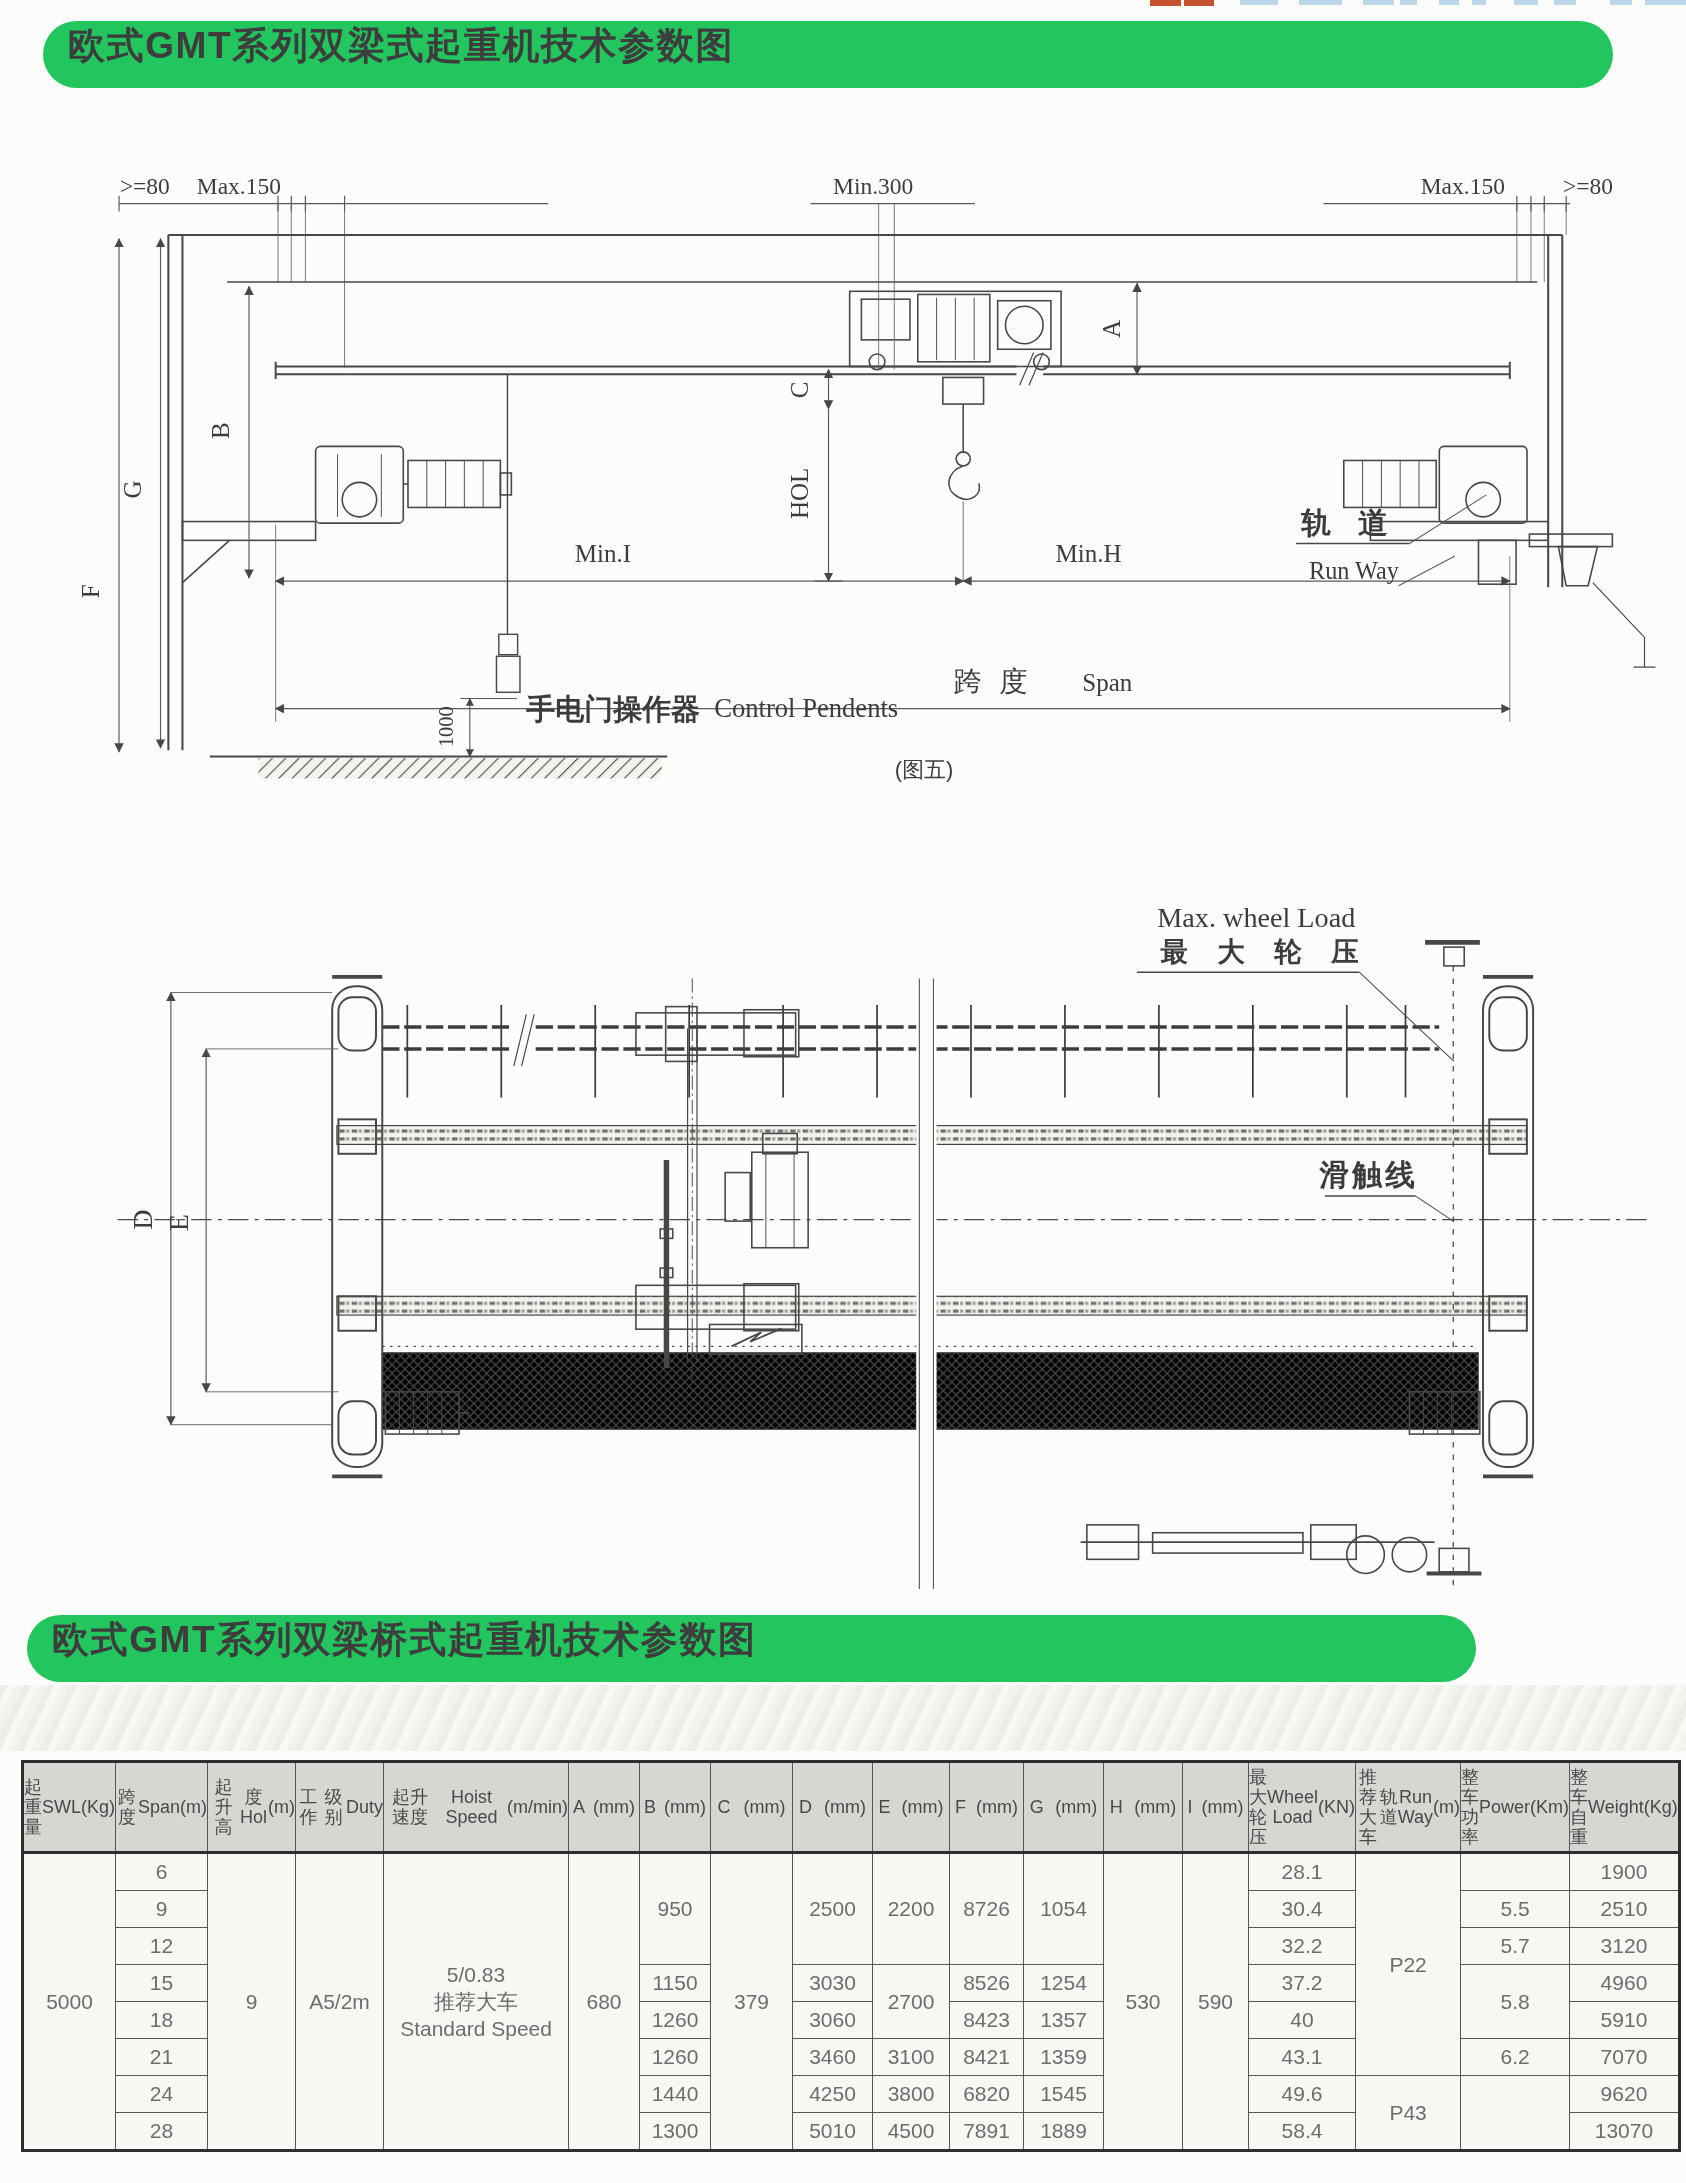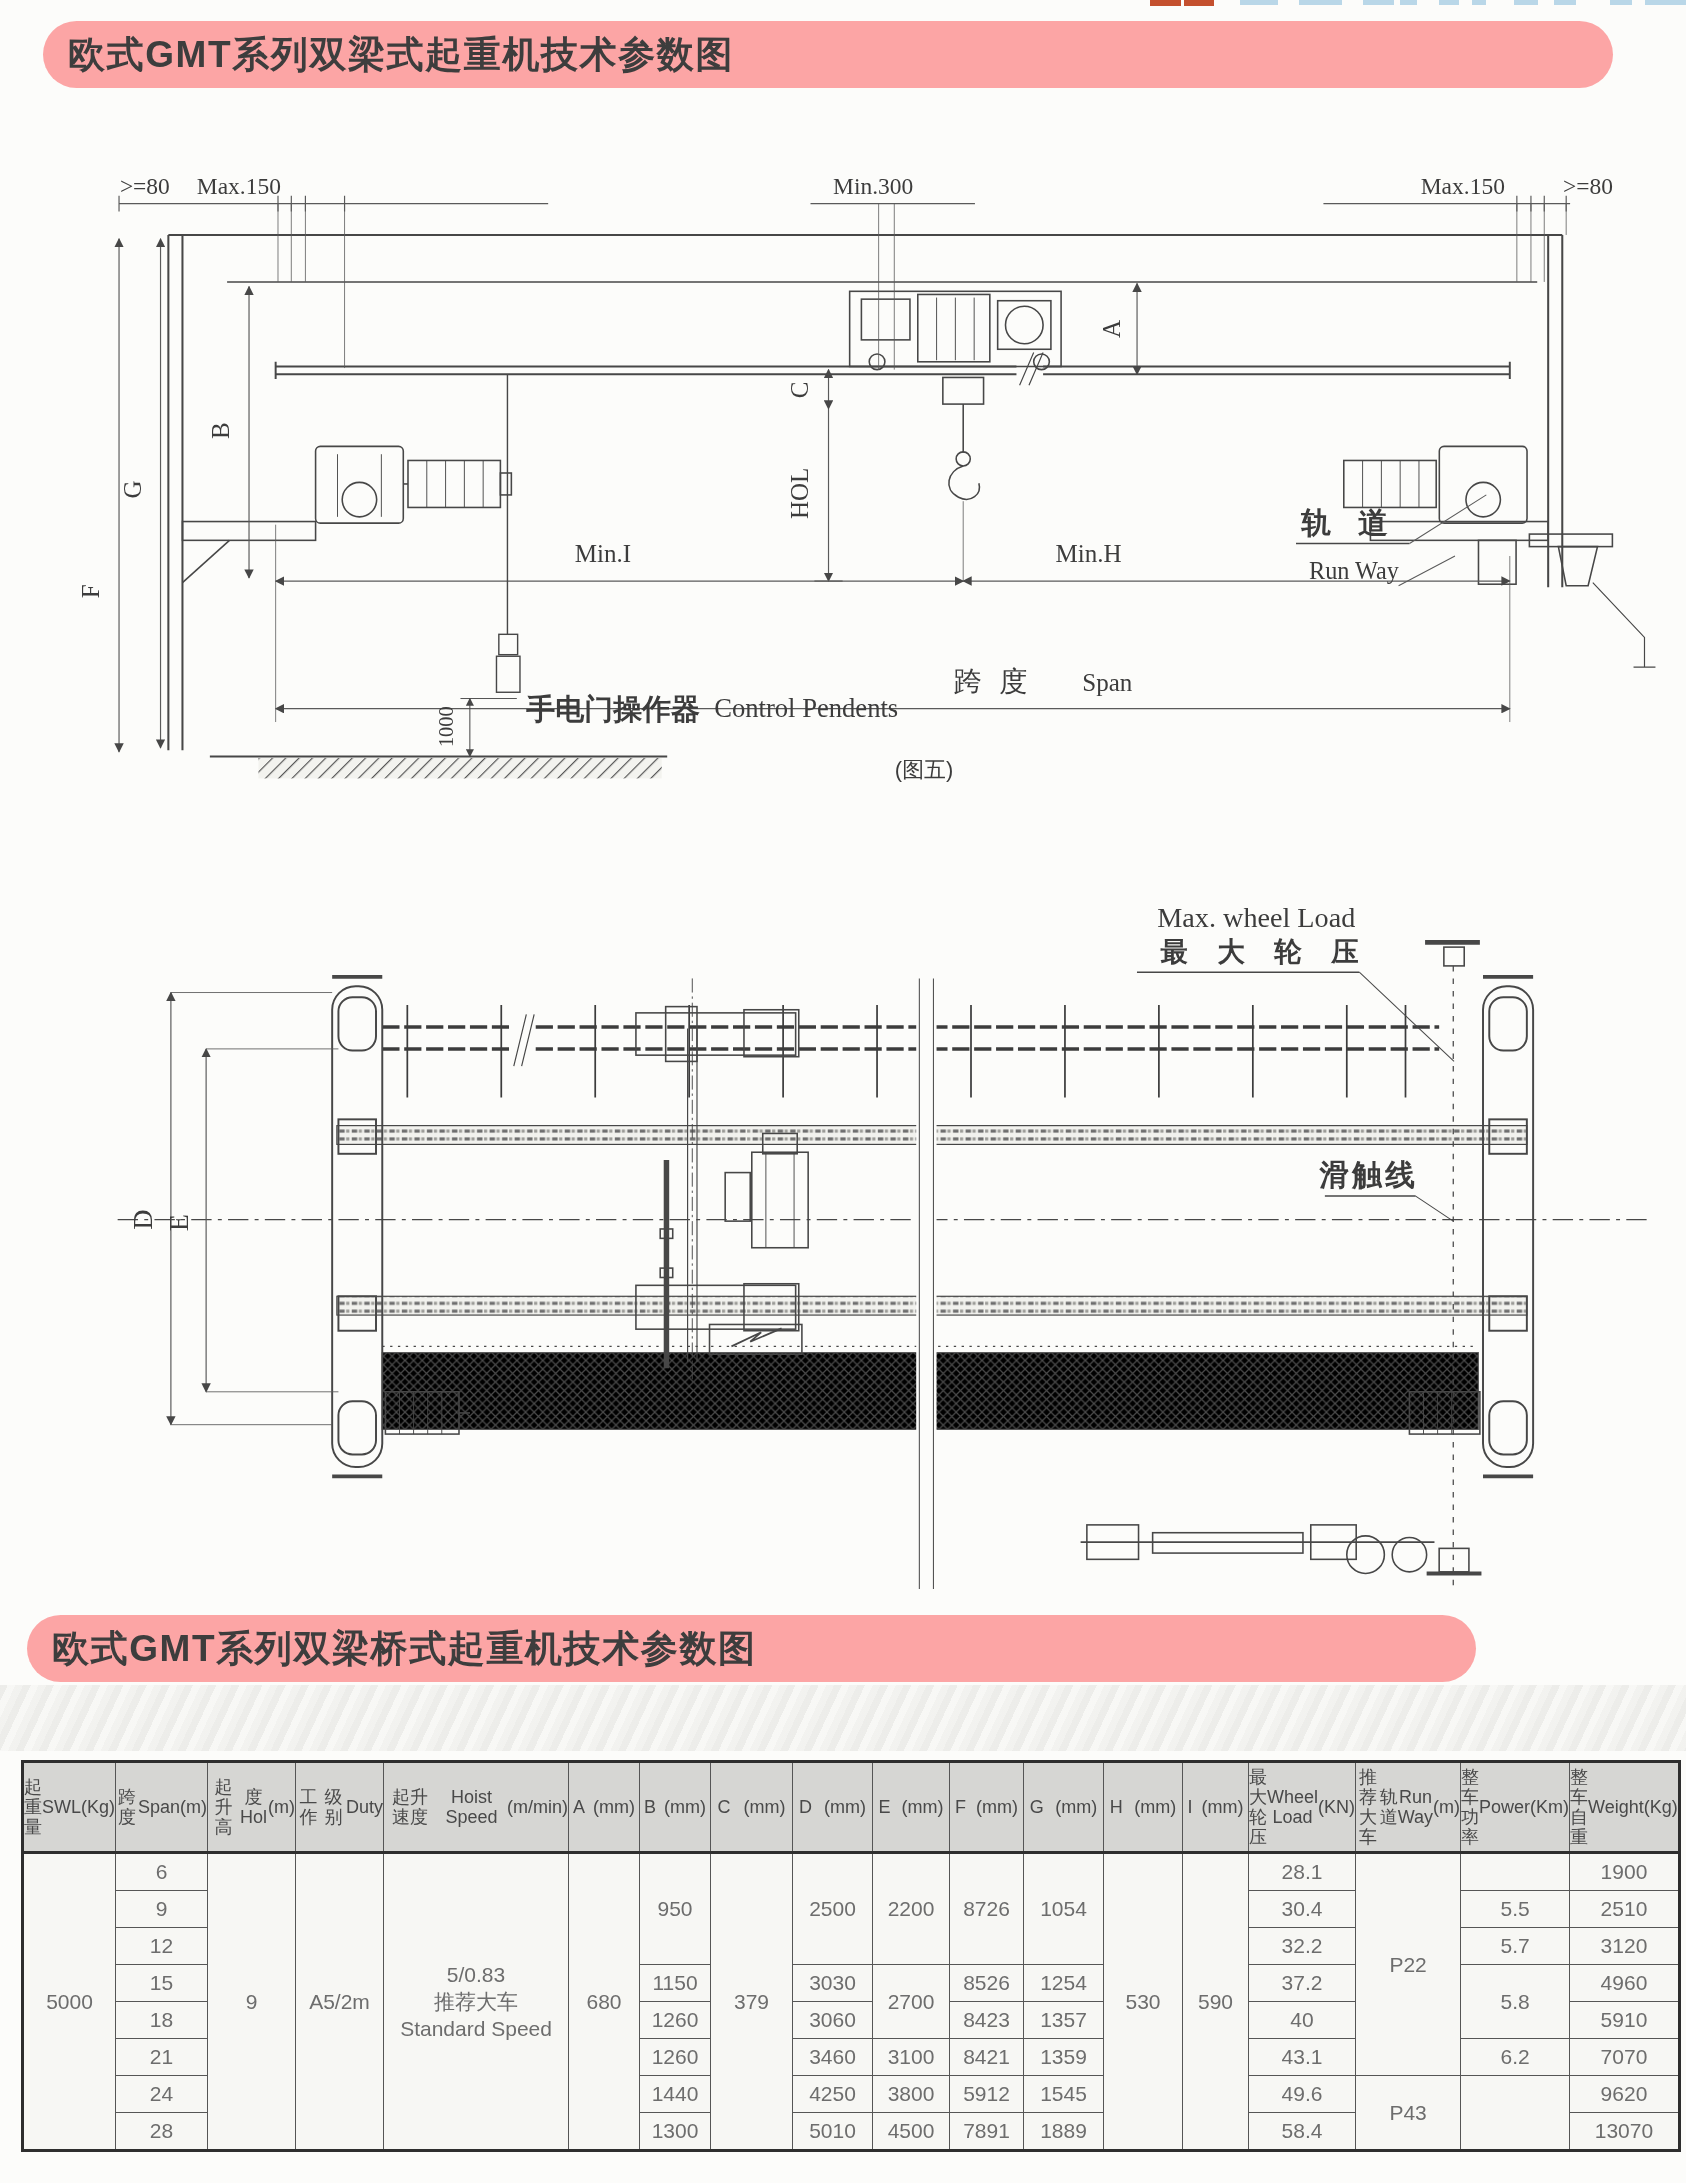--- a/index.html
+++ b/index.html
@@ -6,8 +6,8 @@
   .page{position:relative;width:1686px;height:2183px;background:#fcfcfa;overflow:hidden;
         font-family:"Liberation Sans",sans-serif;}
   .edgefrag{position:absolute;top:0;height:6.3px;}
-  .titlebar{position:absolute;background:#fca5a5;border-radius:34px;color:#3d3d3d;
-            font-size:37px;font-weight:600;display:flex;align-items:center;
+  .titlebar{position:absolute;background:#22c55e;border-radius:34px;color:#3d3d3d;
+            font-size:37px;font-weight:600;display:flex;
             padding-left:25px;box-sizing:border-box;letter-spacing:1.6px;}
   #title1{left:43px;top:21px;width:1570px;height:67px;}
   #title2{left:27px;top:1615px;width:1449px;height:67px;}

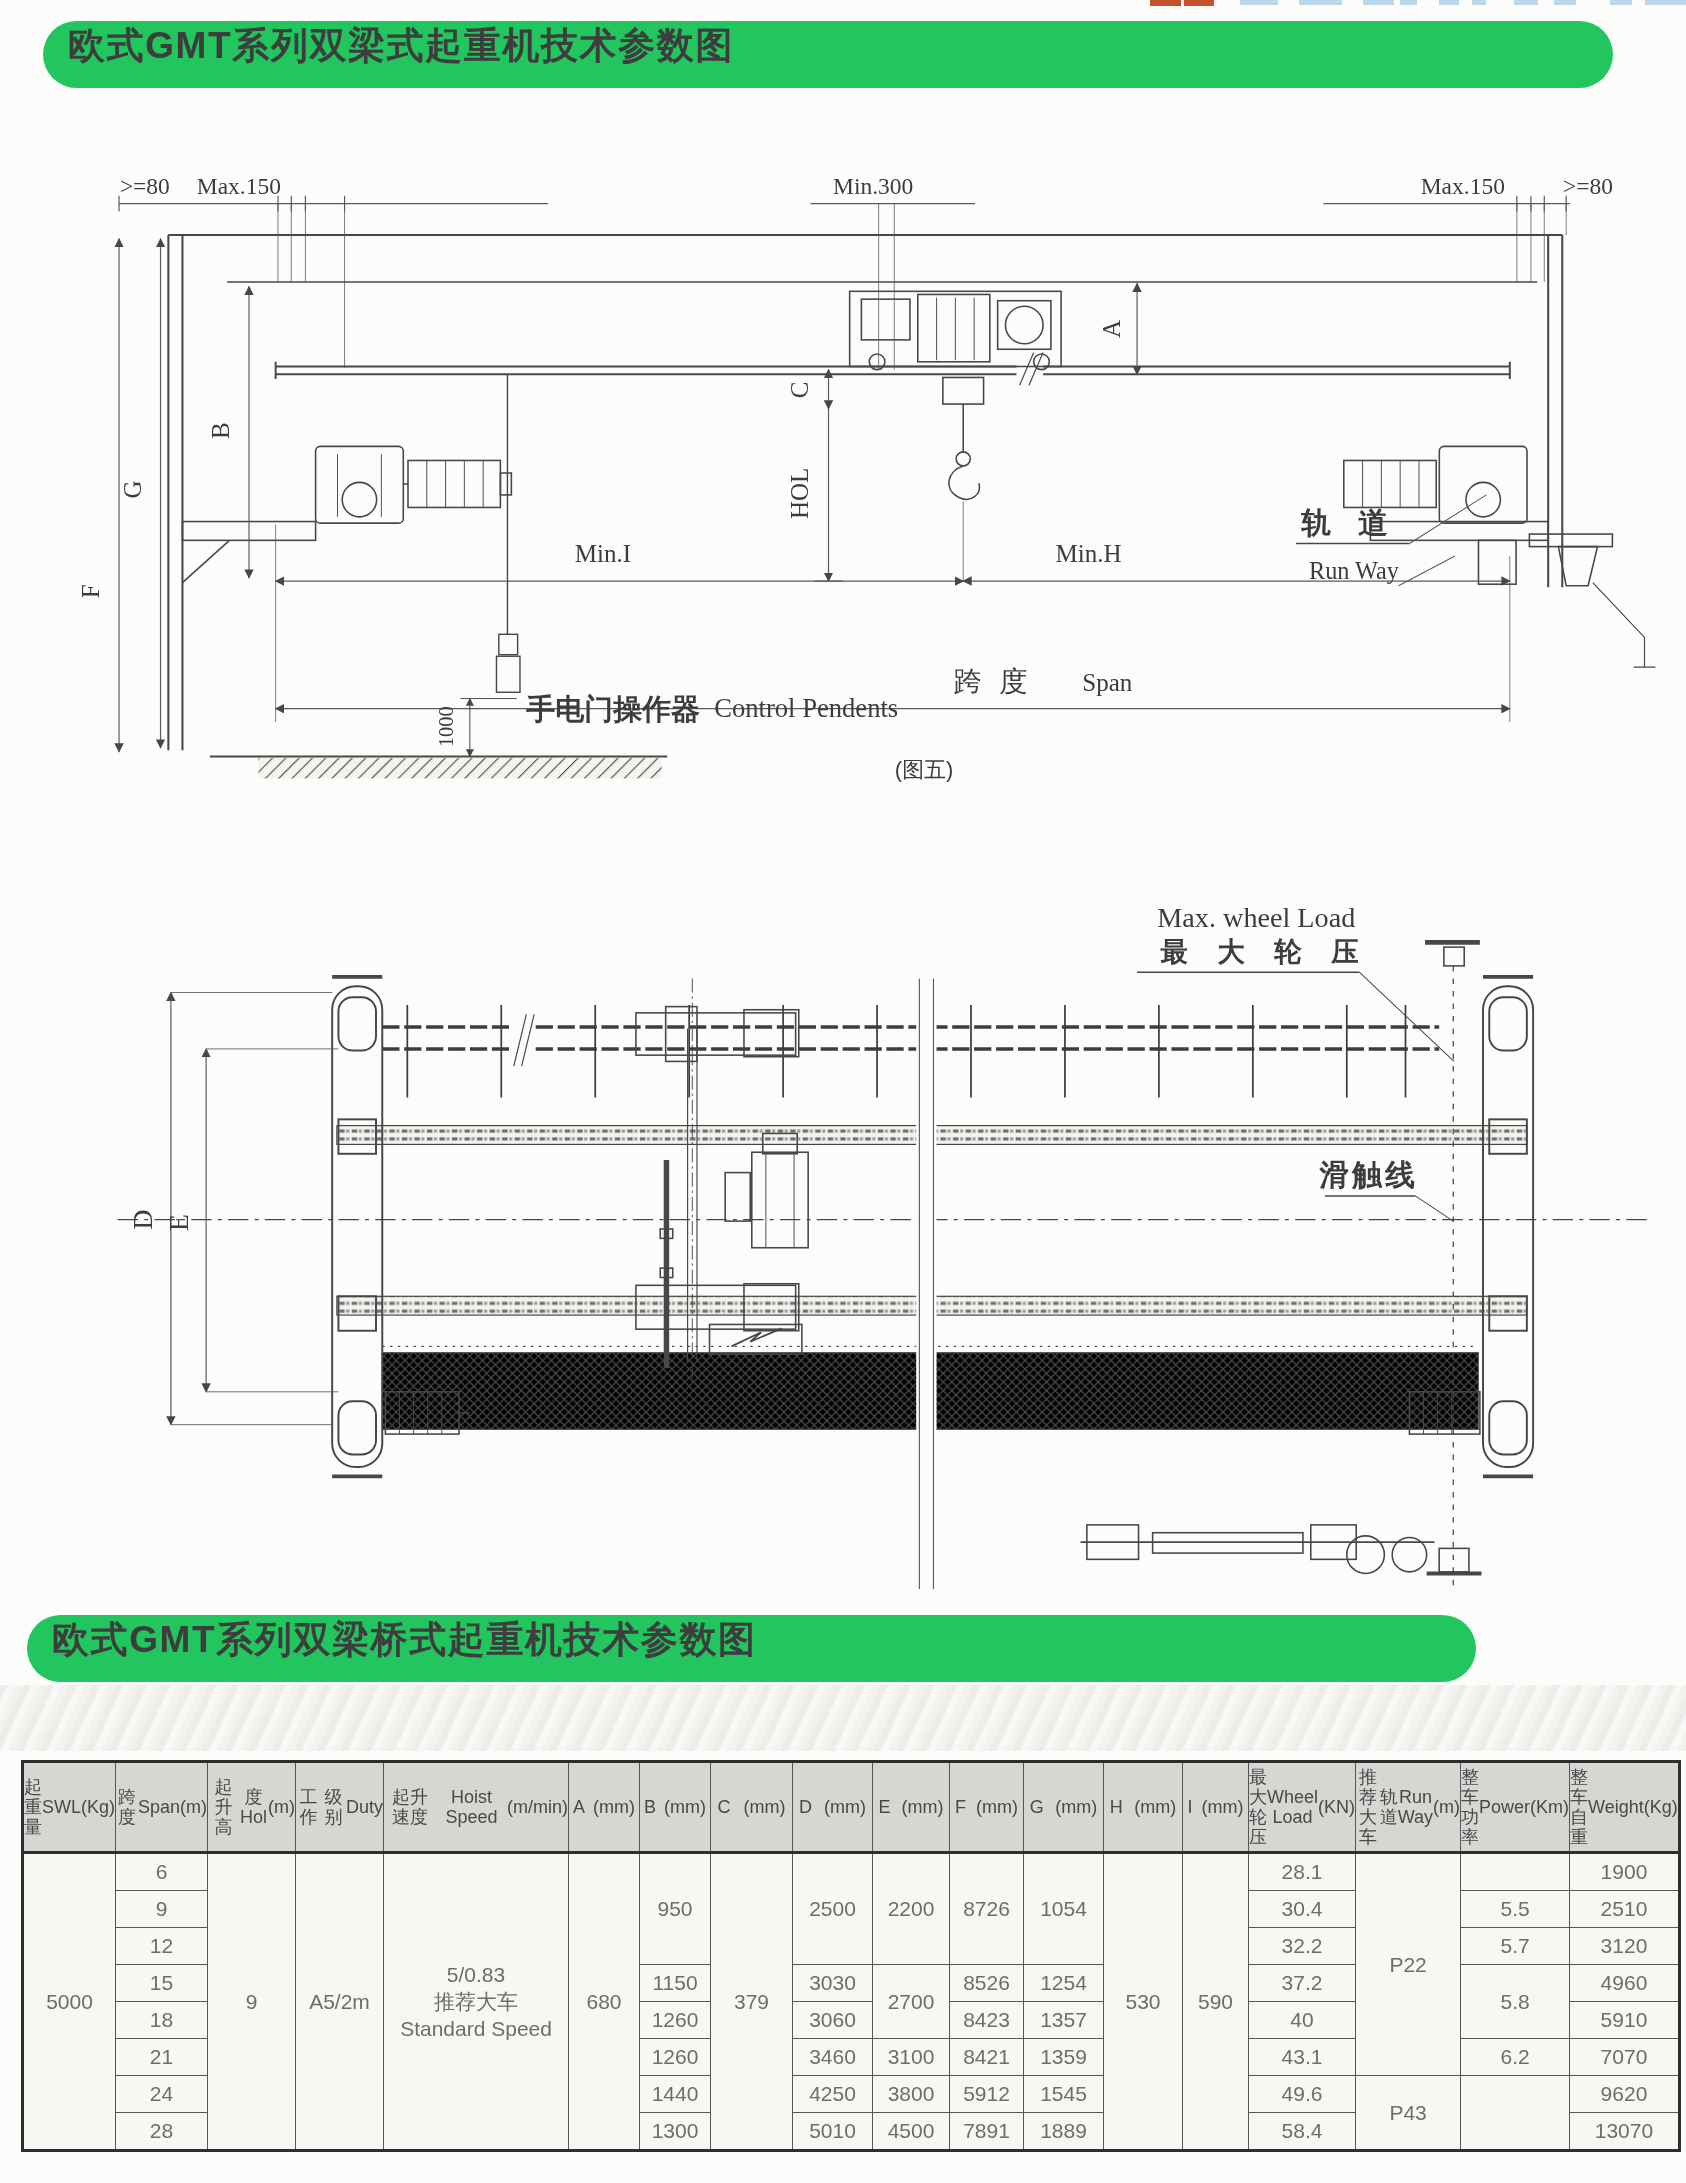--- a/index.html
+++ b/index.html
@@ -739,7 +739,7 @@
           </td>
           <td>
             <div class="cw">
-              <div>5912</div>
+              <div>6820</div>
             </div>
           </td>
           <td>

